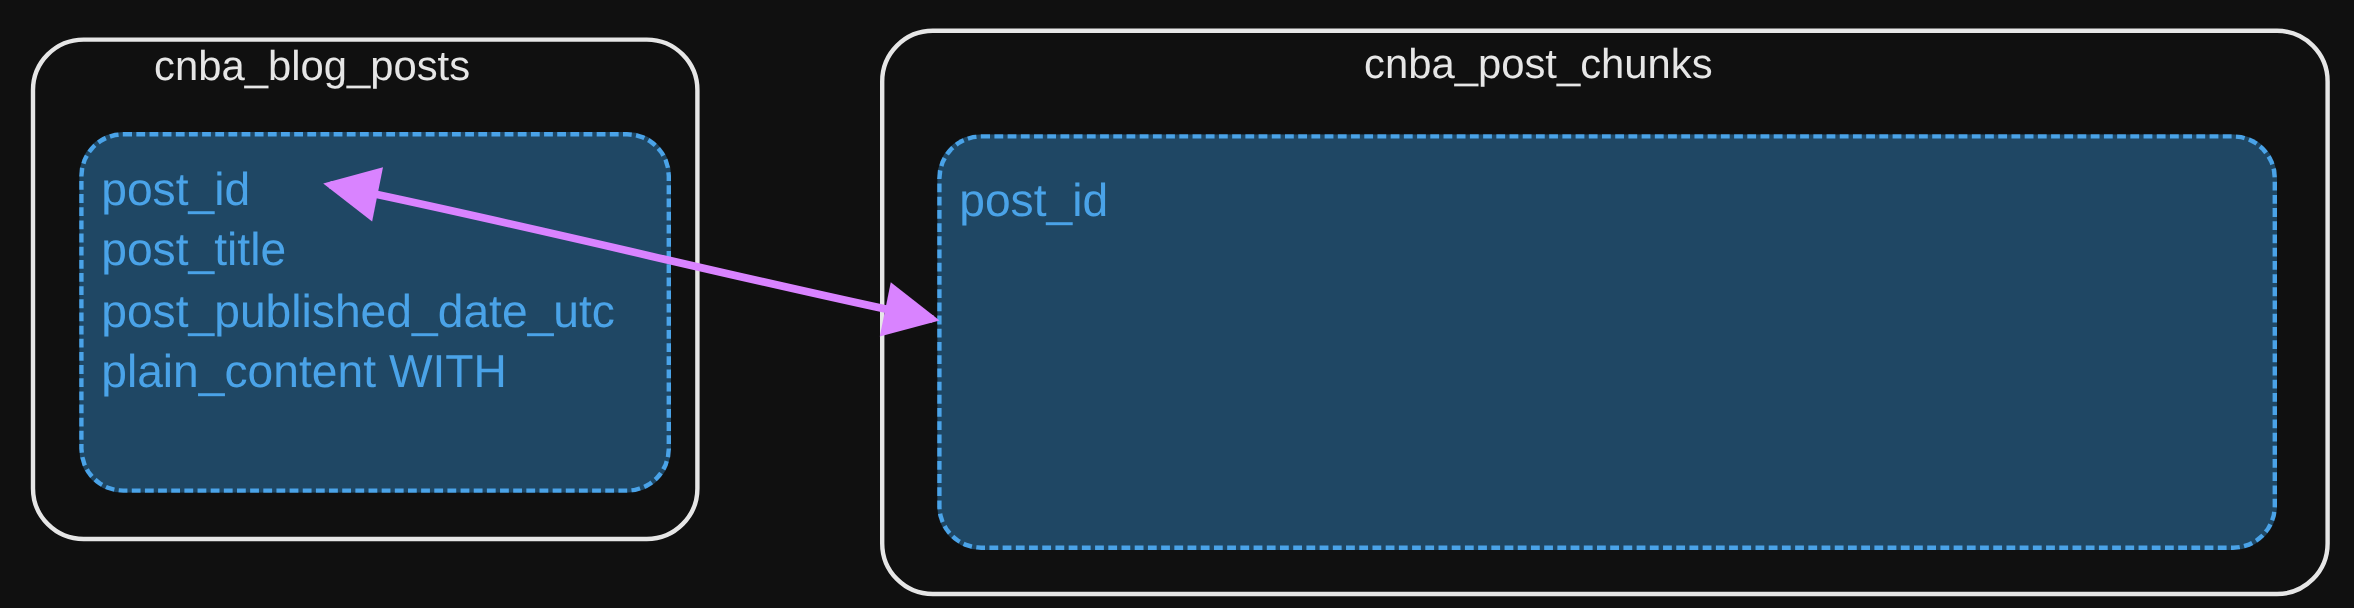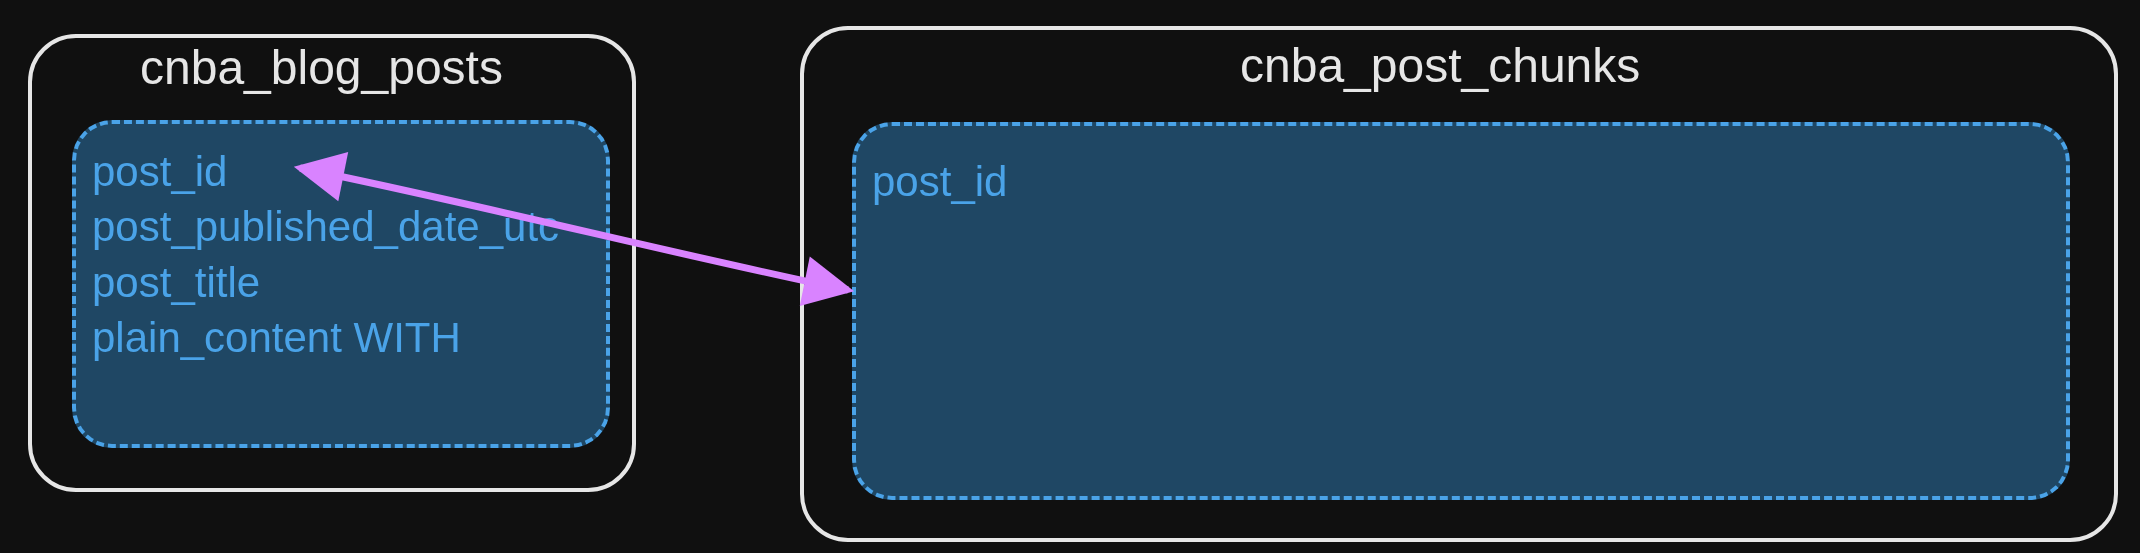--- a/index.html
+++ b/index.html
@@ -26,7 +26,7 @@
   .tbl-title {
     position: absolute;
     color: #e6e6e6;
-    font-size: 48px;
+    font-size: 38px;
     white-space: nowrap;
   }
   .col-box {

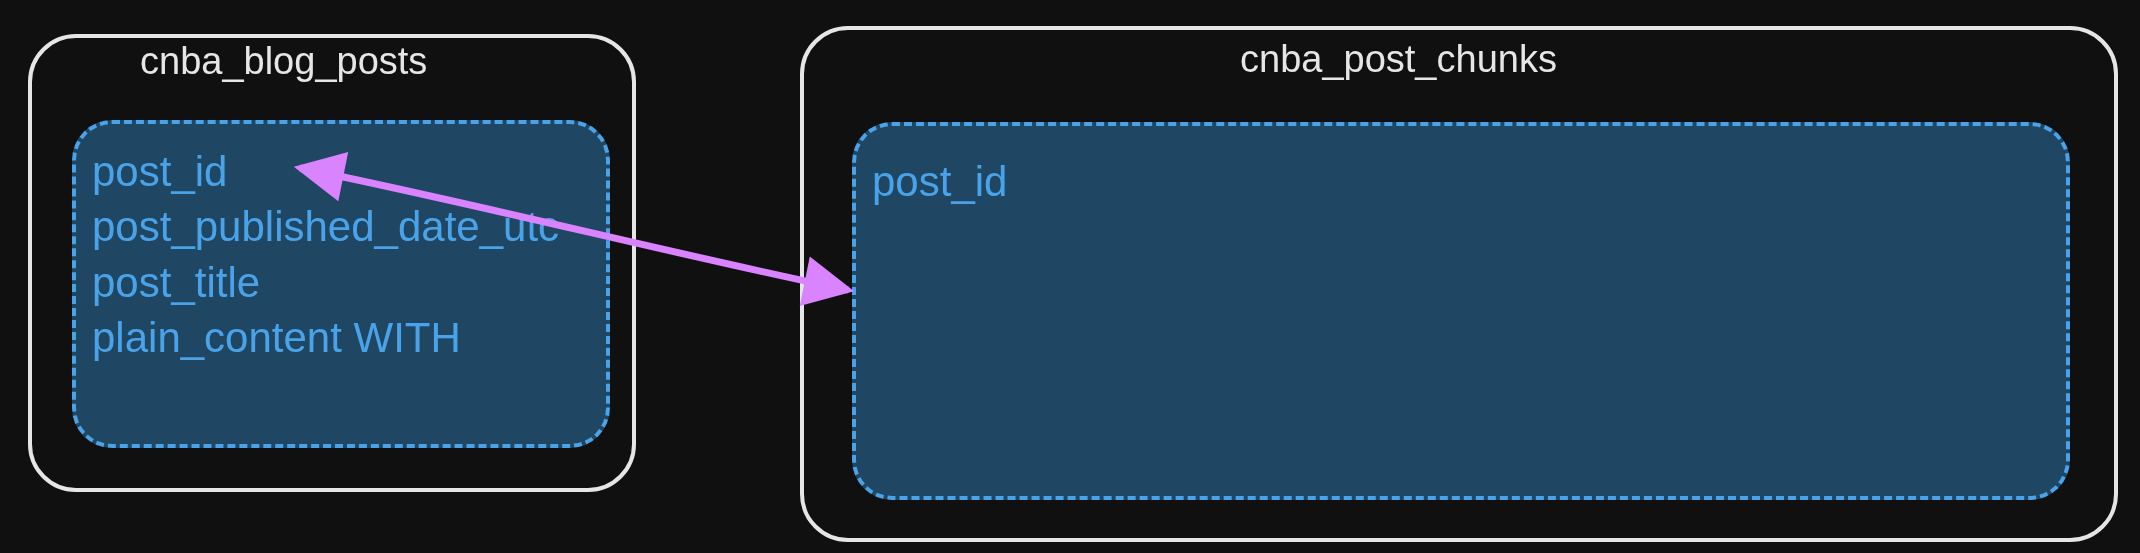--- a/index.html
+++ b/index.html
@@ -62,8 +62,8 @@
   <div class="col-box" style="left:72px; top:120px; width:530px; height:320px;">
     <div class="col-stack">
       <div class="col-line">post_id</div>
+      <div class="col-line">post_title</div>
       <div class="col-line">post_published_date_utc</div>
-      <div class="col-line">post_title</div>
       <div class="col-line">plain_content WITH</div>
     </div>
   </div>

